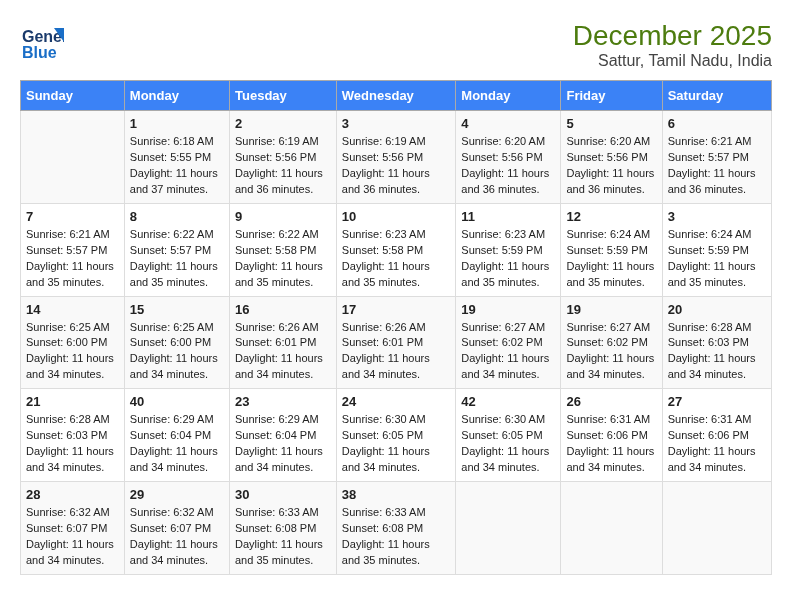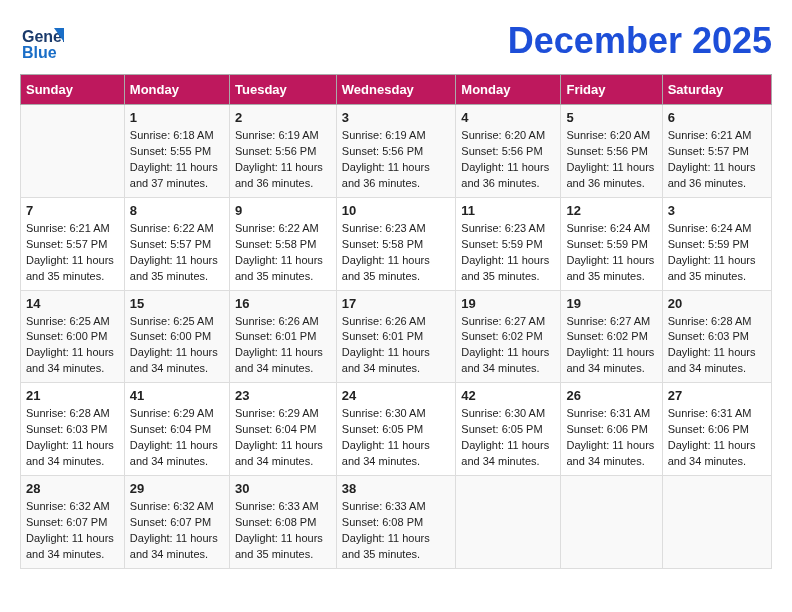--- a/index.html
+++ b/index.html
@@ -30,9 +30,9 @@
     }
     .title-block { text-align: right; }
     .month-title {
-      font-size: 36px;
-      font-weight: bold;
-      color: #1d4ed8;
+      font-size: 28px;
+      font-weight: normal;
+      color: #4d7c0f;
     }
     .subtitle {
       font-size: 16px;

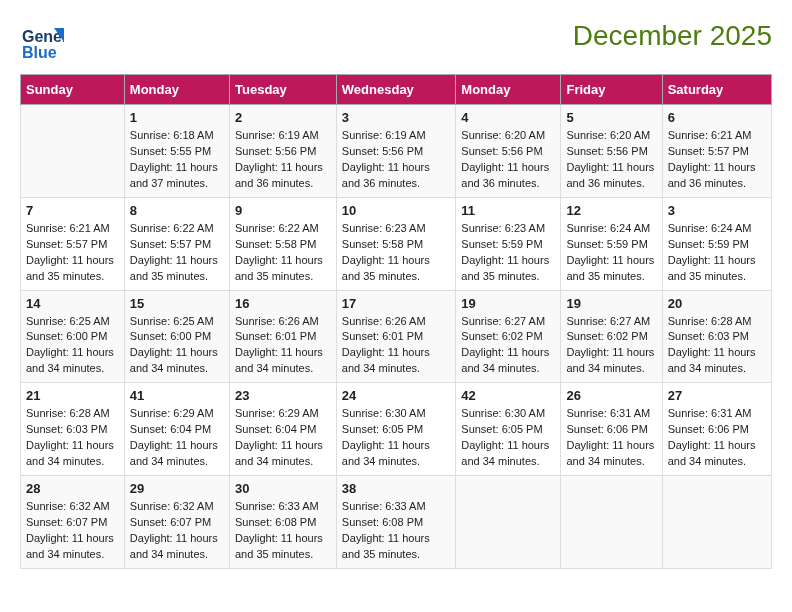--- a/index.html
+++ b/index.html
@@ -95,6 +95,7 @@
   </div>
   <div class="title-block">
     <div class="month-title">December 2025</div>
+    <div class="subtitle">Sattur, Tamil Nadu, India</div>
   </div>
 </div>
 

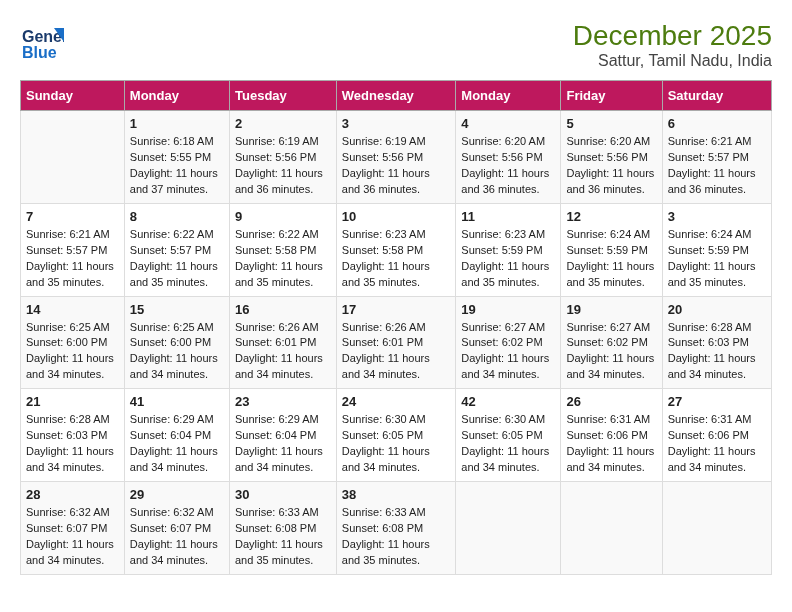--- a/index.html
+++ b/index.html
@@ -44,7 +44,7 @@
       font-size: 11px;
     }
     thead tr {
-      background: #be185d;
+      background: #3b82f6;
       color: #fff;
     }
     thead th {

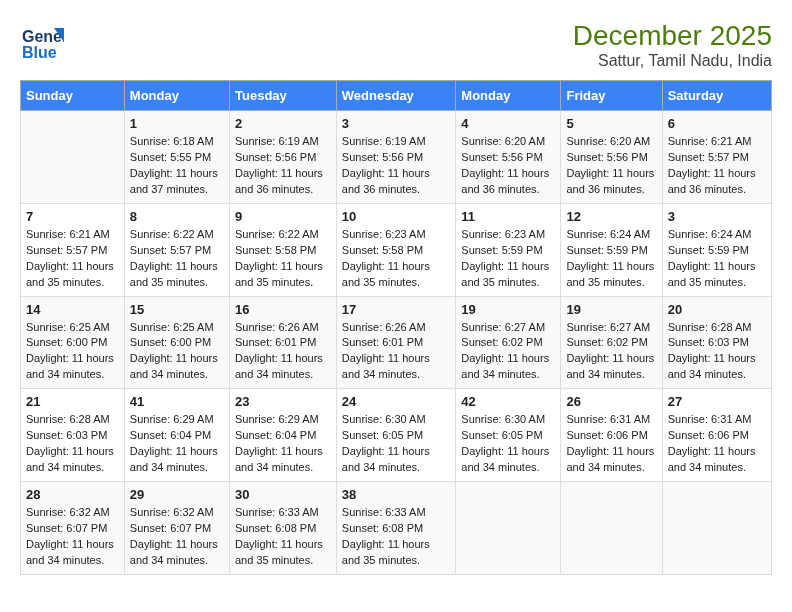--- a/index.html
+++ b/index.html
@@ -205,7 +205,7 @@
           <div class="cell-info">Sunrise: 6:28 AM<br>Sunset: 6:03 PM<br>Daylight: 11 hours and 34 minutes.</div>
         </td>
         <td>
-          <span class="day-num">41</span>
+          <span class="day-num">40</span>
           <div class="cell-info">Sunrise: 6:29 AM<br>Sunset: 6:04 PM<br>Daylight: 11 hours and 34 minutes.</div>
         </td>
         <td>

